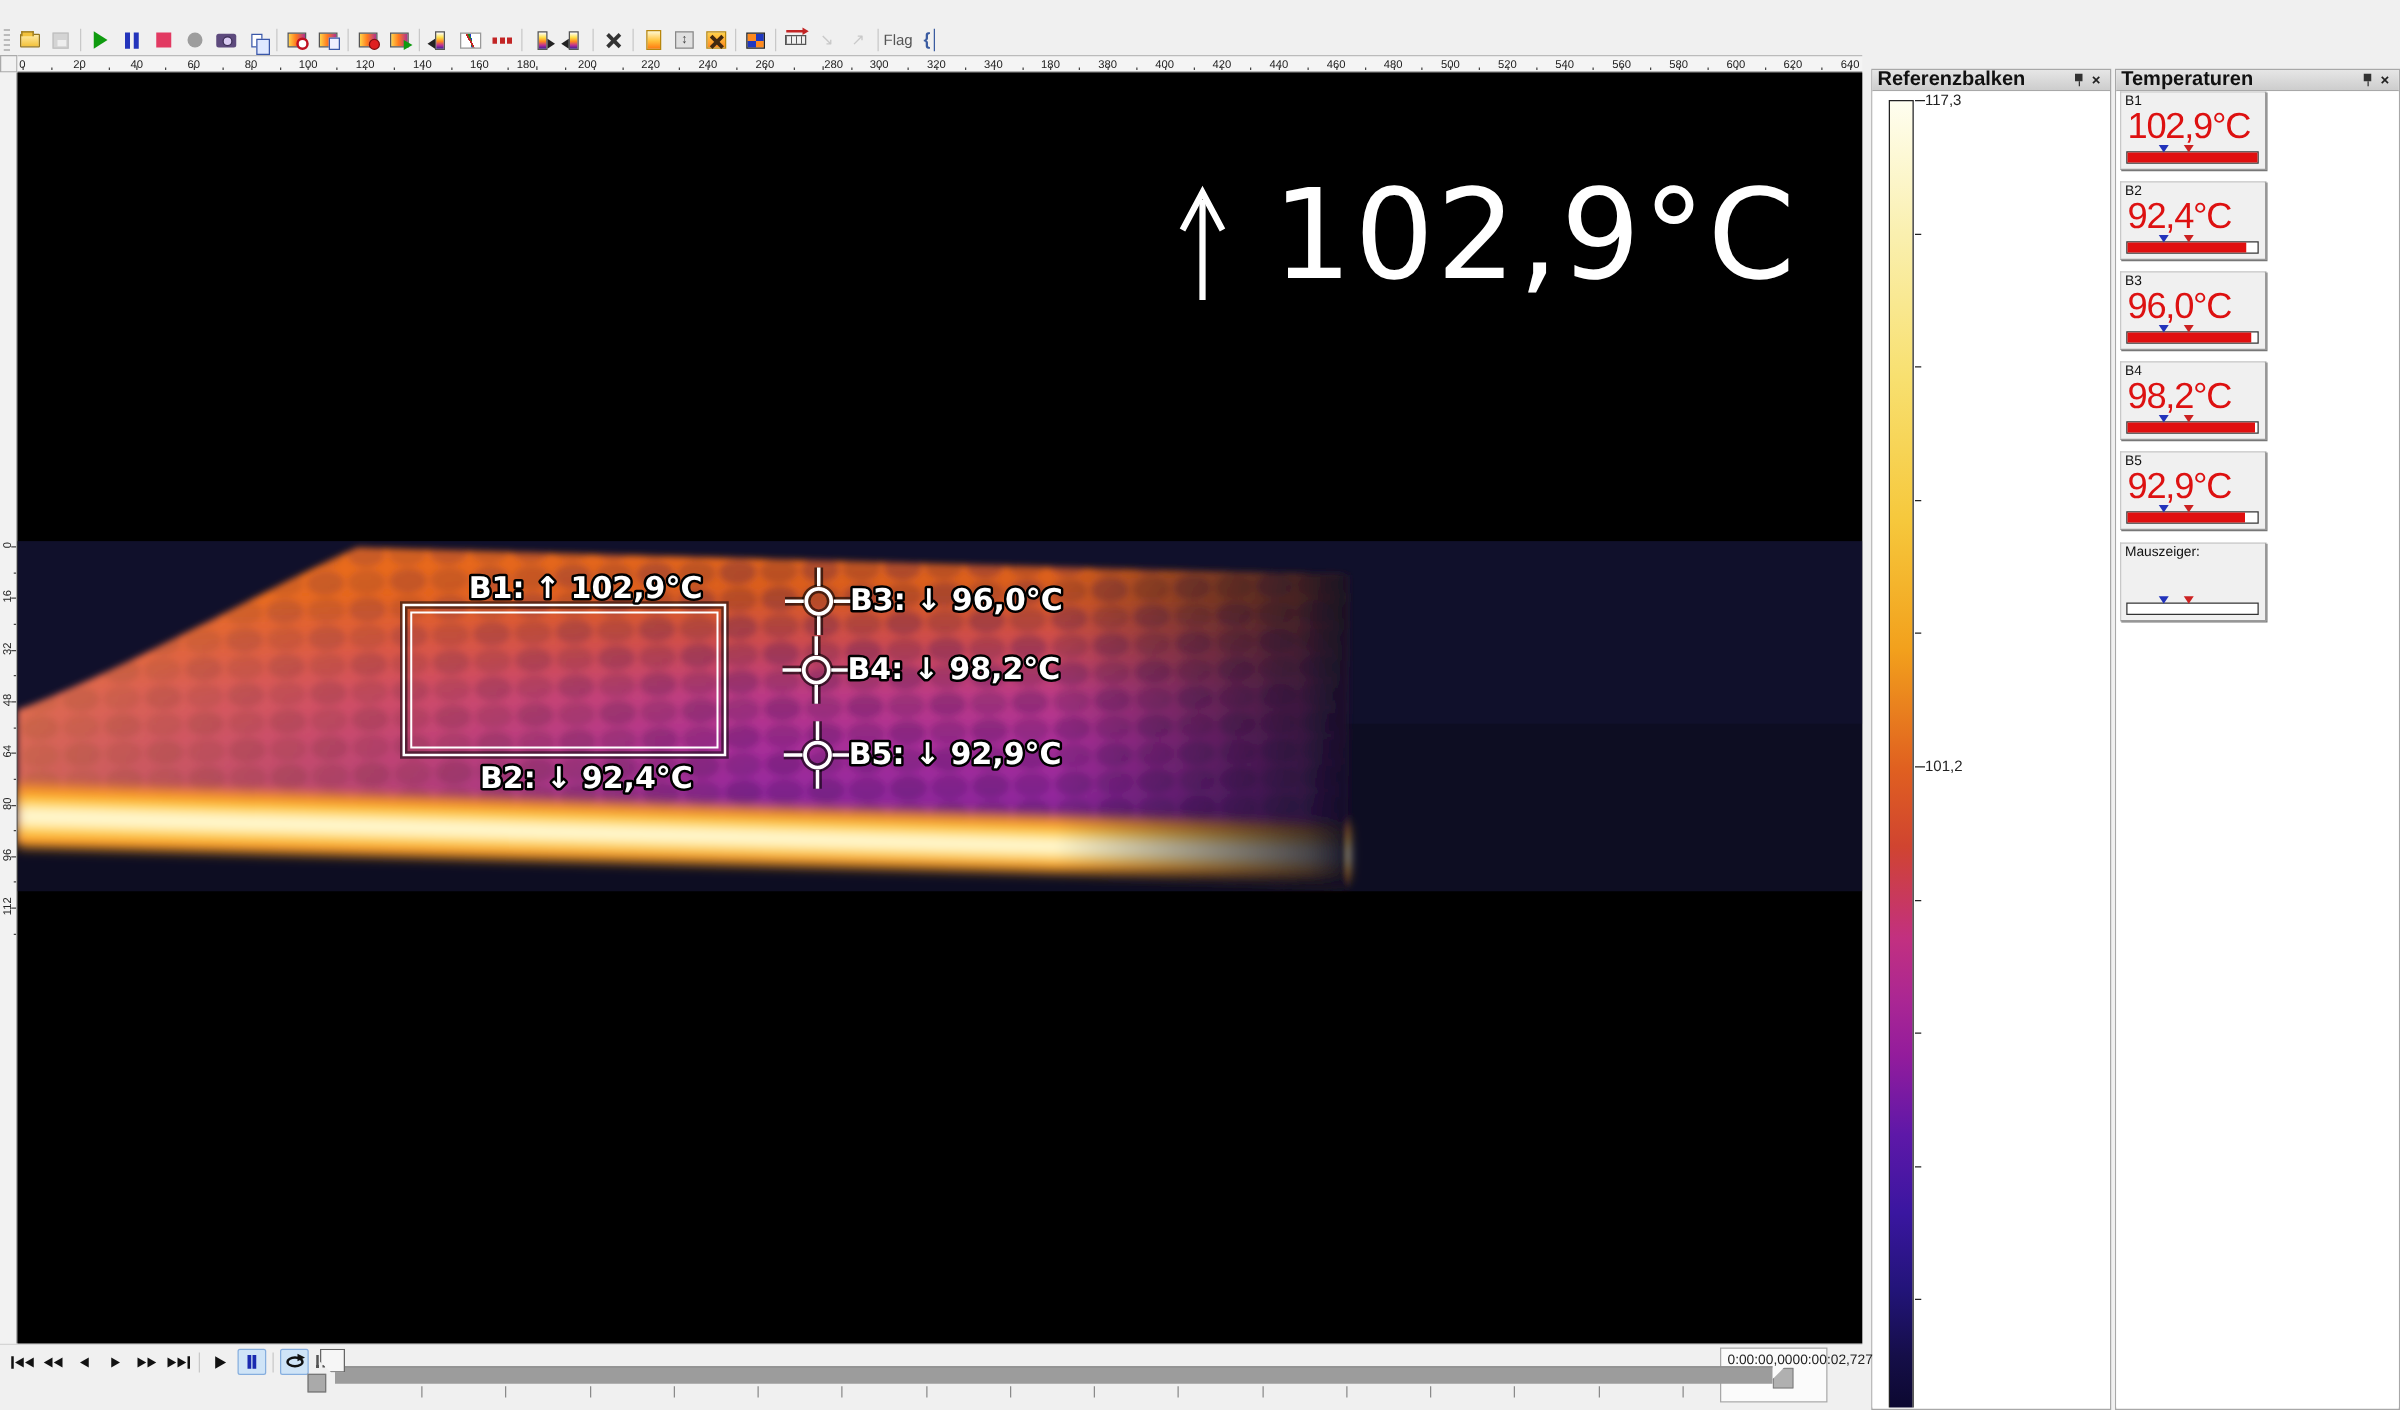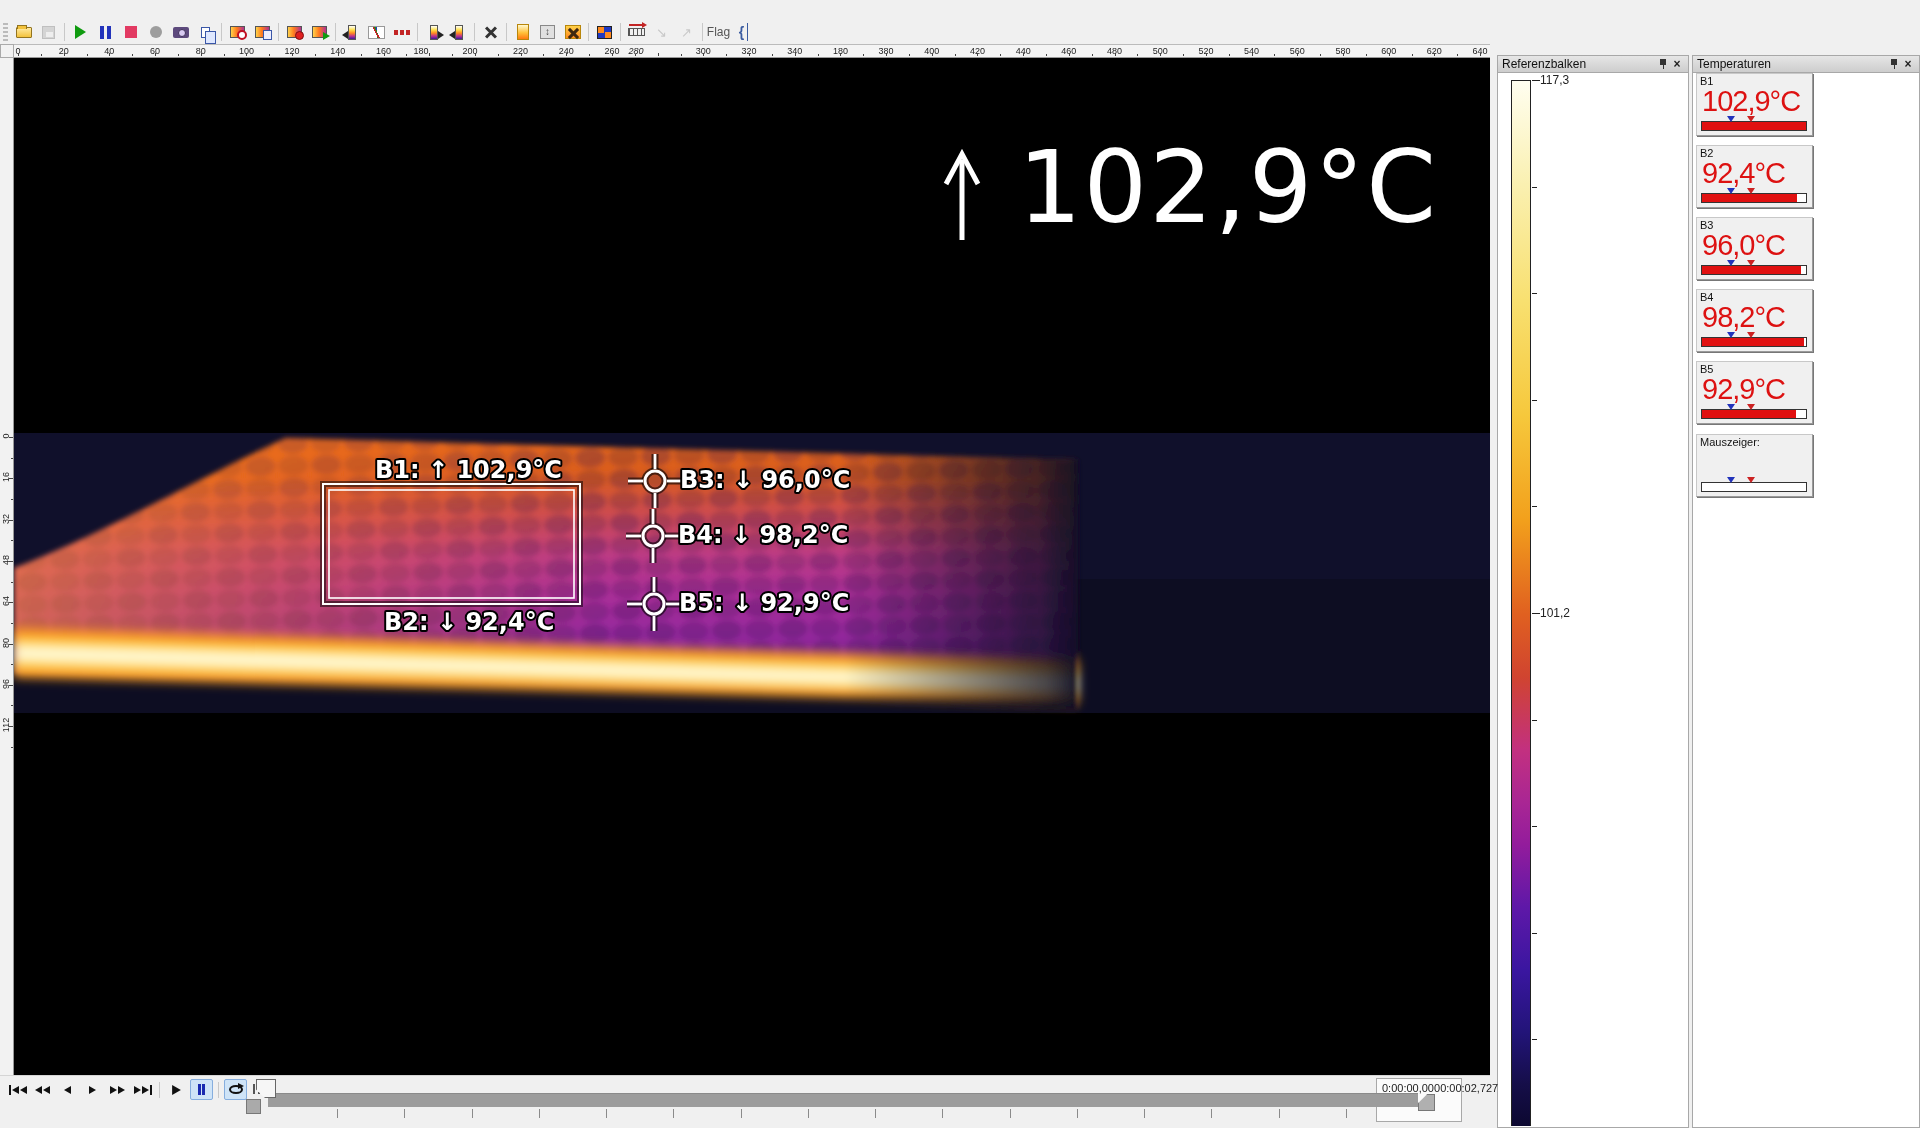--- a/index.html
+++ b/index.html
@@ -292,7 +292,7 @@
       <div class="hlab" style="left: 597.97px;">260</div>
       <div class="htick" style="left: 597.97px; height: 3px;"></div>
       <div class="htick" style="left: 620.82px; height: 2px;"></div>
-      <div class="hlab" style="left: 622px; font-style: italic;">280</div>
+      <div class="hlab" style="left: 653px;">280</div>
       <div class="htick" style="left: 643.66px; height: 3px;"></div>
       <div class="htick" style="left: 666.51px; height: 2px;"></div>
       <div class="hlab" style="left: 689.35px;">300</div>

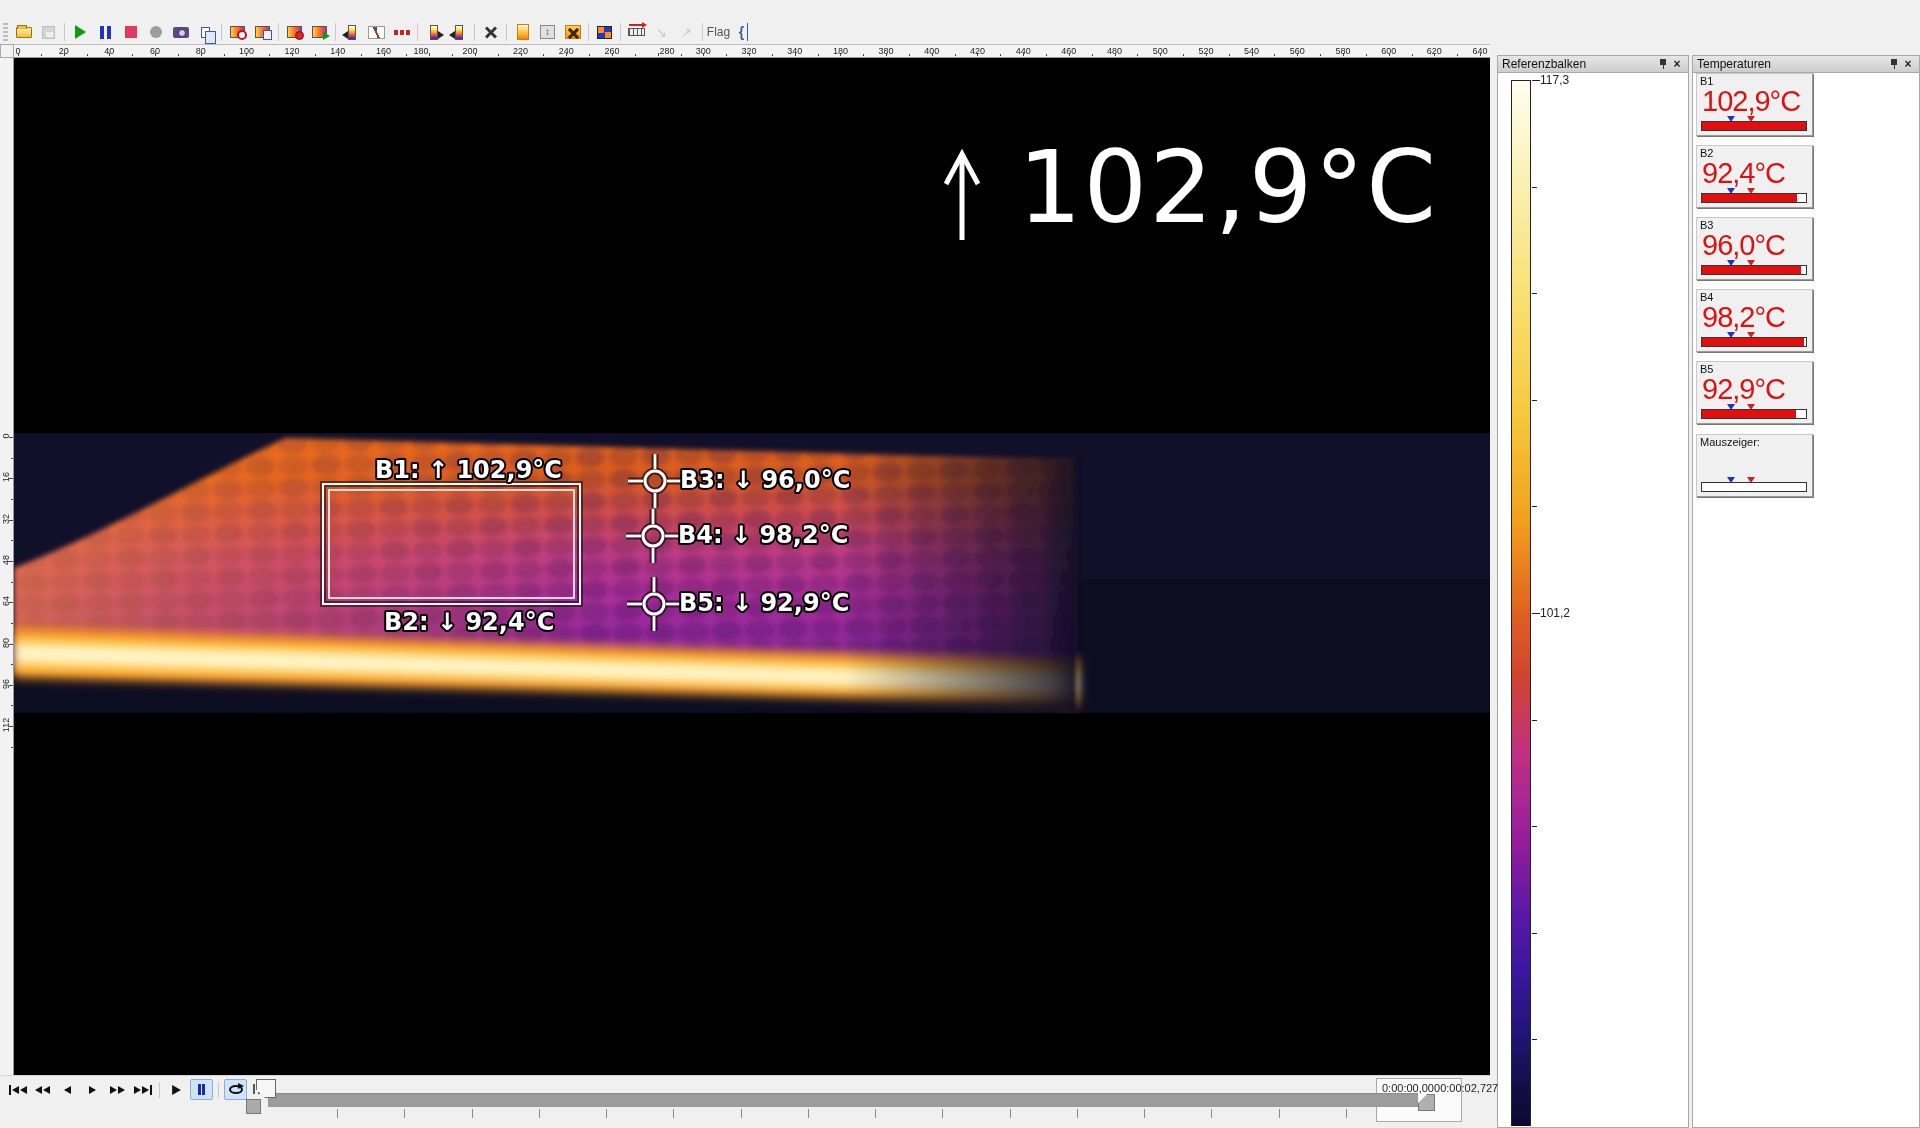--- a/index.html
+++ b/index.html
@@ -122,7 +122,7 @@
   #panel-temp{left:1692px;width:228px;height:1073px;}
   .panel-header{position:relative;height:17px;background:linear-gradient(#e6e6e6,#cdcdcd);
     border-bottom:1px solid #a8a8a8;display:flex;align-items:center;padding:0 4px;}
-  .panel-title{font-size:12px;color:#111;flex:1;}
+  .panel-title{font-size:16px;color:#111;flex:1;font-weight:bold;}
   .ph-btn{width:14px;height:13px;display:flex;align-items:center;justify-content:center;font-size:12px;color:#222;}
   .pin-glyph{display:block;width:8px;height:10px;position:relative;}
   .pin-glyph::before{content:"";position:absolute;left:1px;top:0;width:6px;height:6px;background:#333;}

